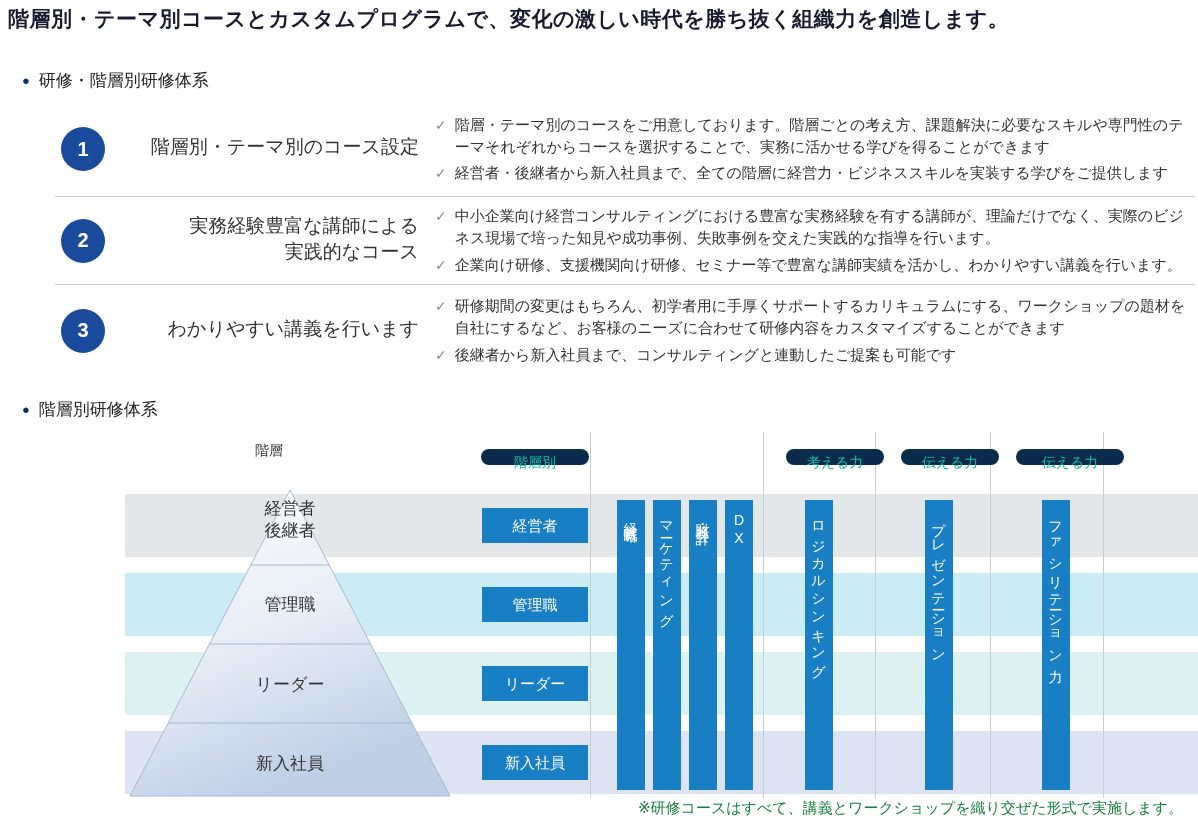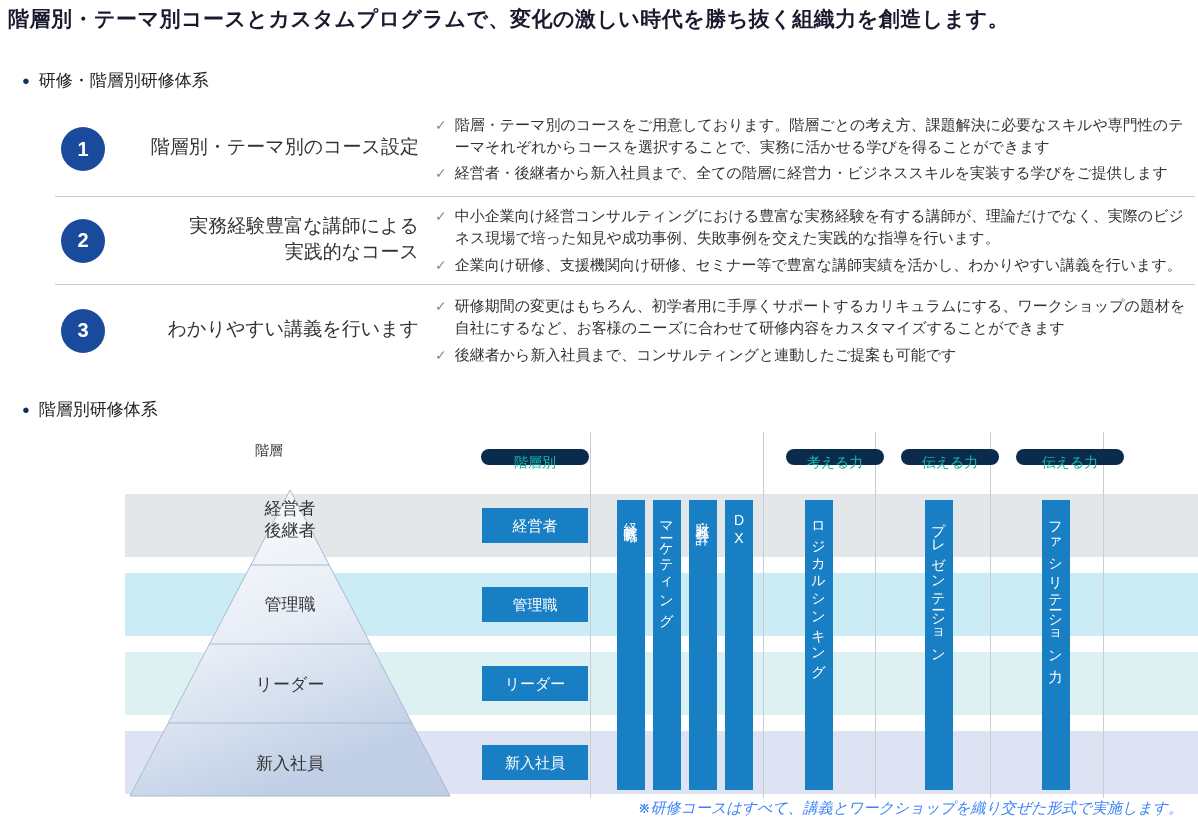--- a/index.html
+++ b/index.html
@@ -69,7 +69,7 @@
     writing-mode:vertical-rl; text-orientation:upright; color:#fff; font-size:14px;
     letter-spacing:2px; padding-top:12px;
   }
-  .footnote { position:absolute; left:638px; top:799px; font-size:15px; color:#3b82f6;font-style:italic; }
+  .footnote { position:absolute; left:638px; top:799px; font-size:15px; color:#15803d; }
 </style>
 </head>
 <body>

